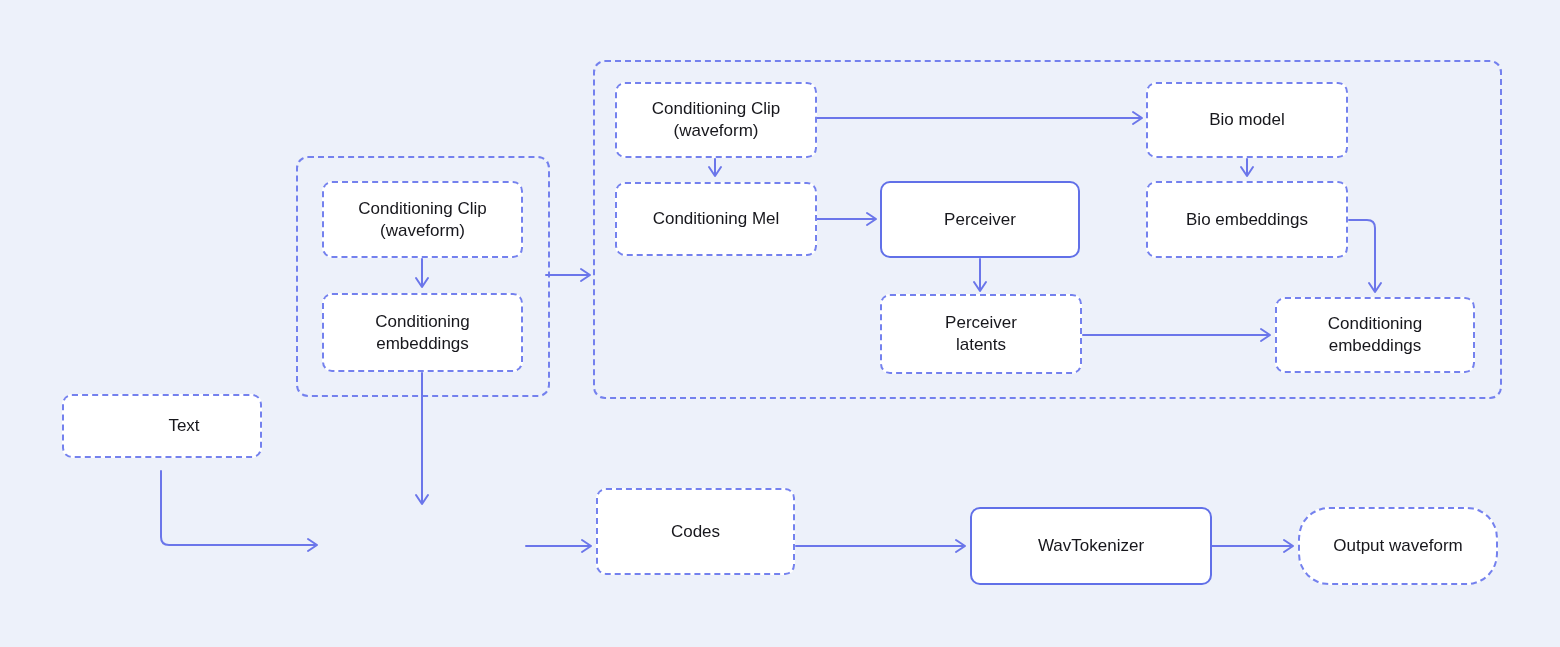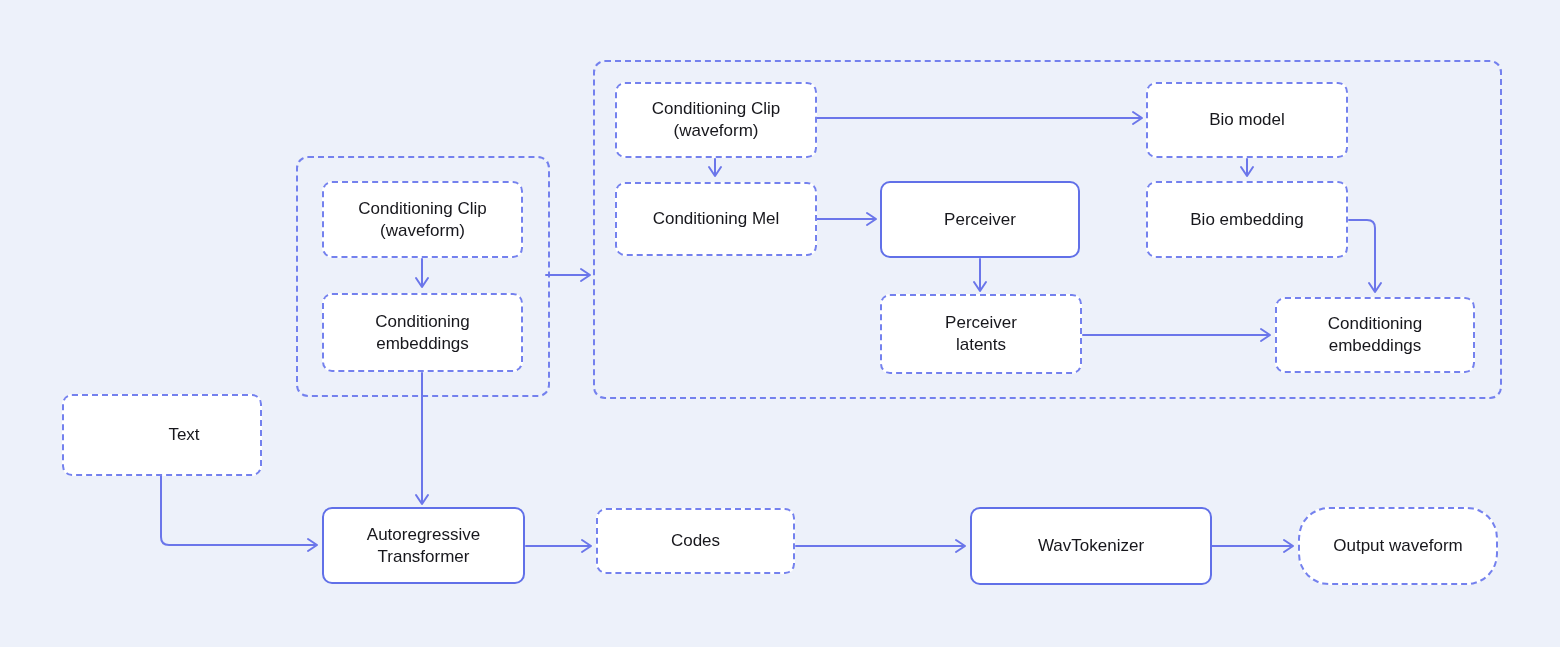--- a/index.html
+++ b/index.html
@@ -115,7 +115,7 @@
 
   <div class="node dashed" style="left:1146px; top:82px; width:202px; height:76px;text-align:center;">Bio model</div>
 
-  <div class="node dashed" style="left:1146px; top:181px; width:202px; height:77px;">Bio embedding</div>
+  <div class="node dashed" style="left:1146px; top:181px; width:202px; height:77px;">Bio embeddings</div>
 
   <div class="node dashed" style="left:880px; top:294px; width:202px; height:80px;">Perceiver
 latents</div>

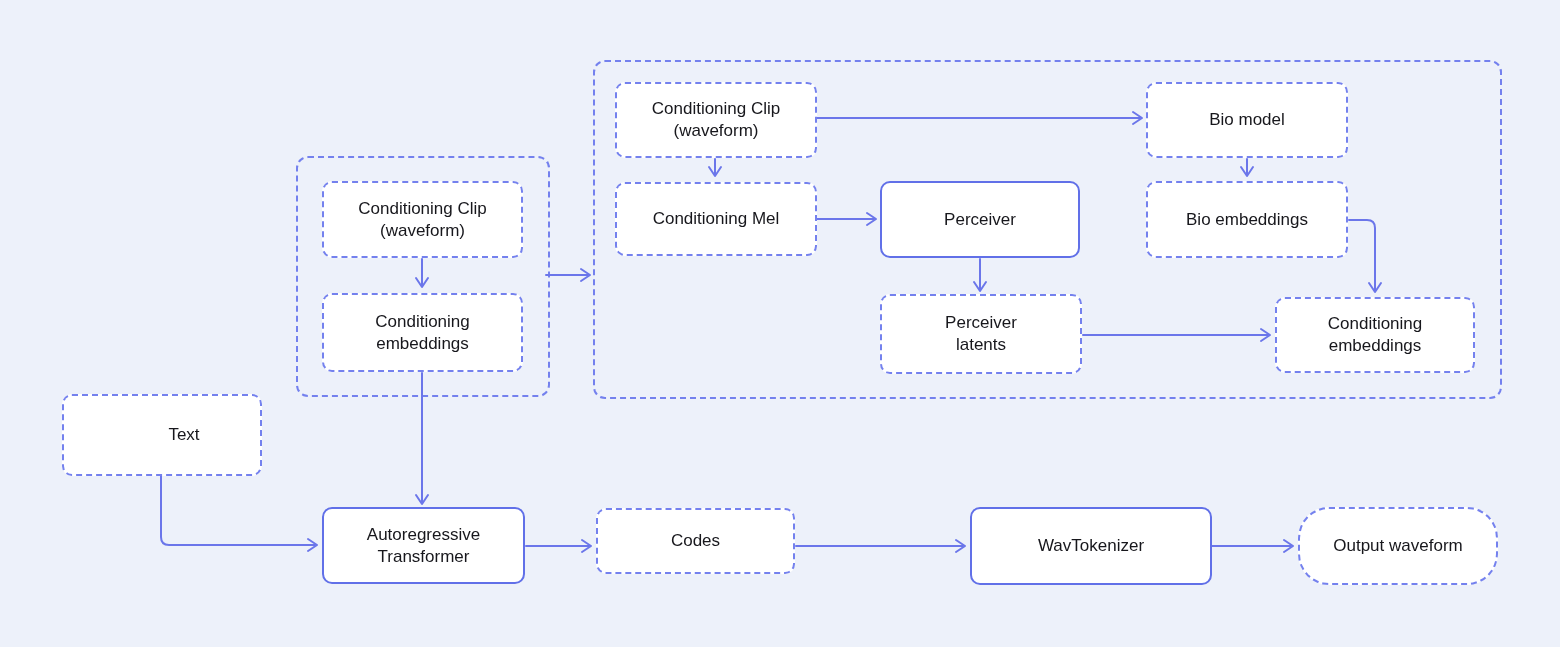--- a/index.html
+++ b/index.html
@@ -123,7 +123,7 @@
   <div class="node dashed" style="left:1275px; top:297px; width:200px; height:76px;">Conditioning
 embeddings</div>
 
-  <div class="node dashed" style="left:62px; top:394px; width:200px; height:82px;padding-left:44px;">Text</div>
+  <div class="node dashed" style="left:62px; top:394px; width:200px; height:64px;padding-left:44px;">Text</div>
 
   <div class="node solid" style="left:322px; top:507px; width:203px; height:77px;">Autoregressive
 Transformer</div>

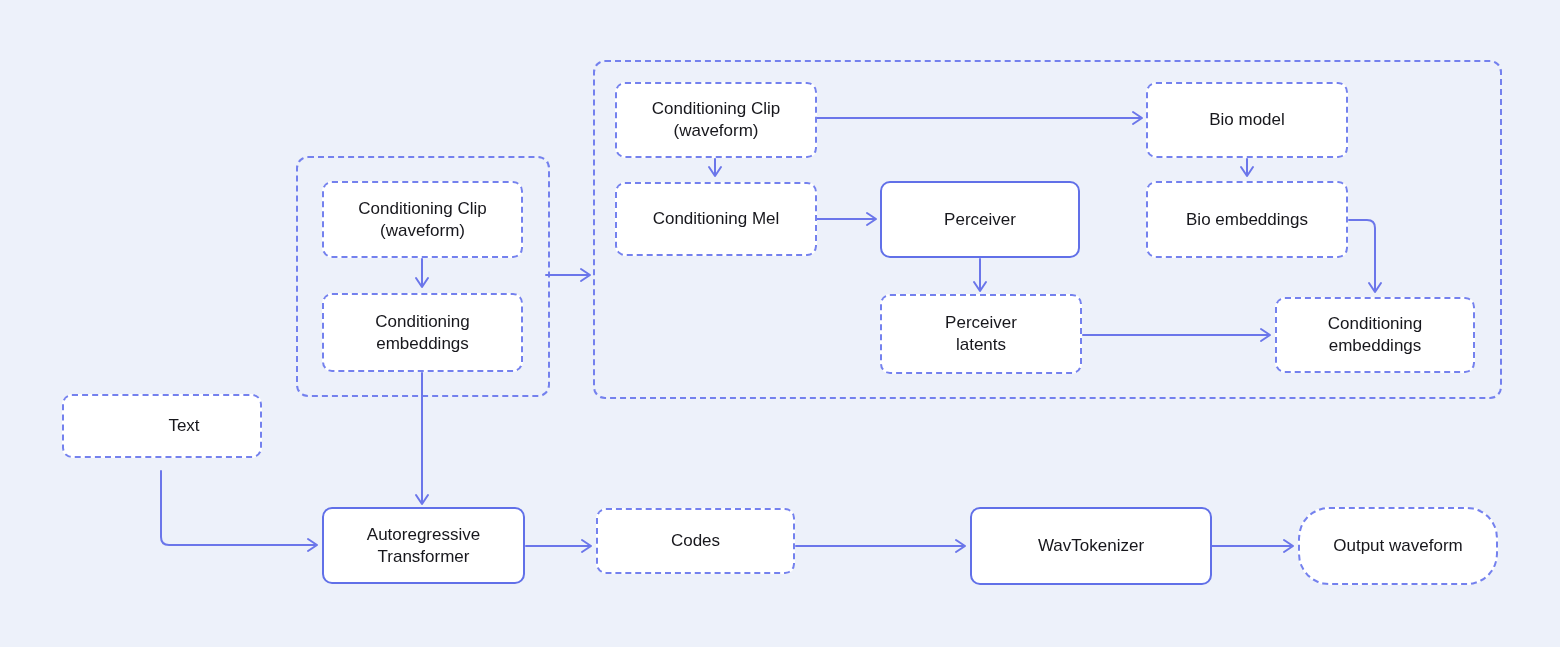--- a/index.html
+++ b/index.html
@@ -125,8 +125,6 @@
 
   <div class="node dashed" style="left:62px; top:394px; width:200px; height:64px;padding-left:44px;">Text</div>
 
-  <div class="node solid" style="left:322px; top:507px; width:203px; height:77px;">Autoregressive
-Transformer</div>
 
   <div class="node dashed" style="left:596px; top:508px; width:199px; height:66px;">Codes</div>
 

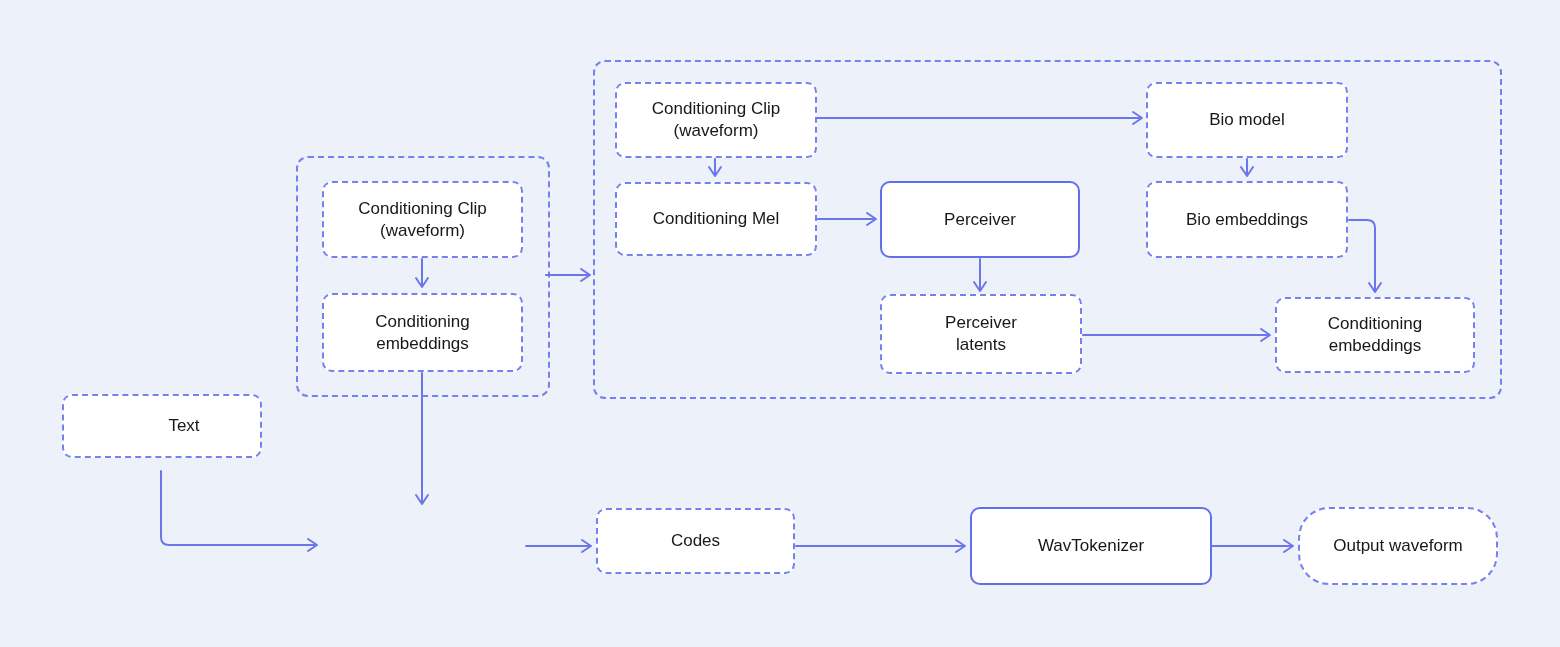--- a/index.html
+++ b/index.html
@@ -126,7 +126,7 @@
   <div class="node dashed" style="left:62px; top:394px; width:200px; height:64px;padding-left:44px;">Text</div>
 
 
-  <div class="node dashed" style="left:596px; top:508px; width:199px; height:66px;">Codes</div>
+  <div class="node dashed" style="left:596px; top:488px; width:199px; height:87px;">Codes</div>
 
   <div class="node solid" style="left:970px; top:507px; width:242px; height:78px;">WavTokenizer</div>
 

